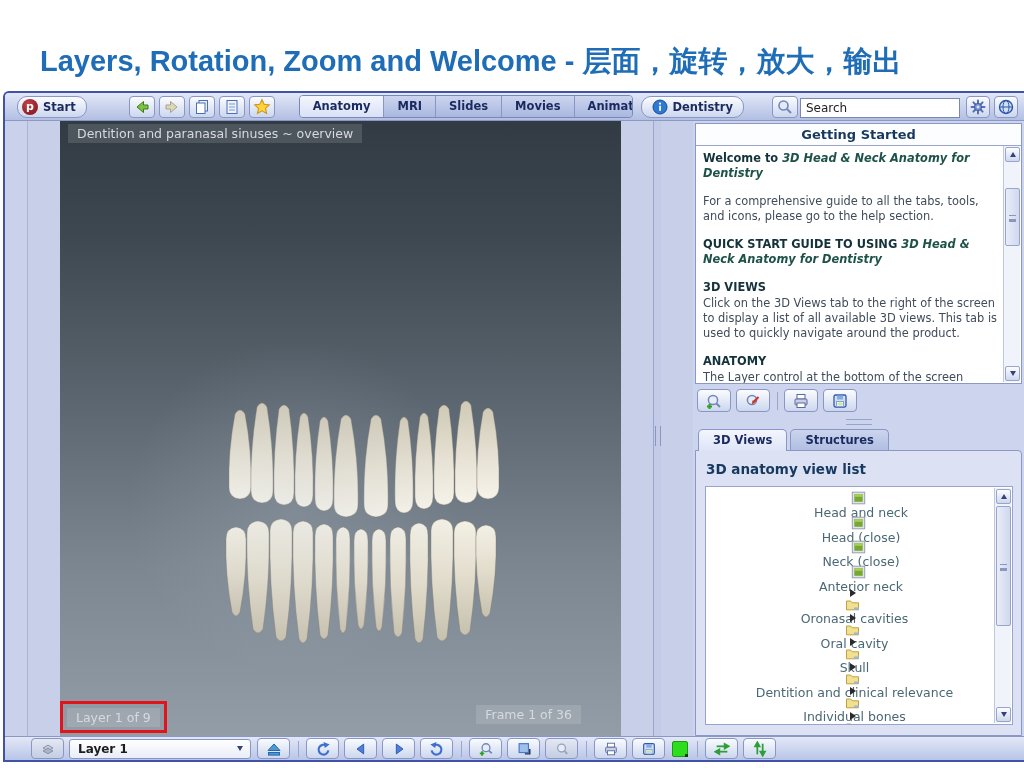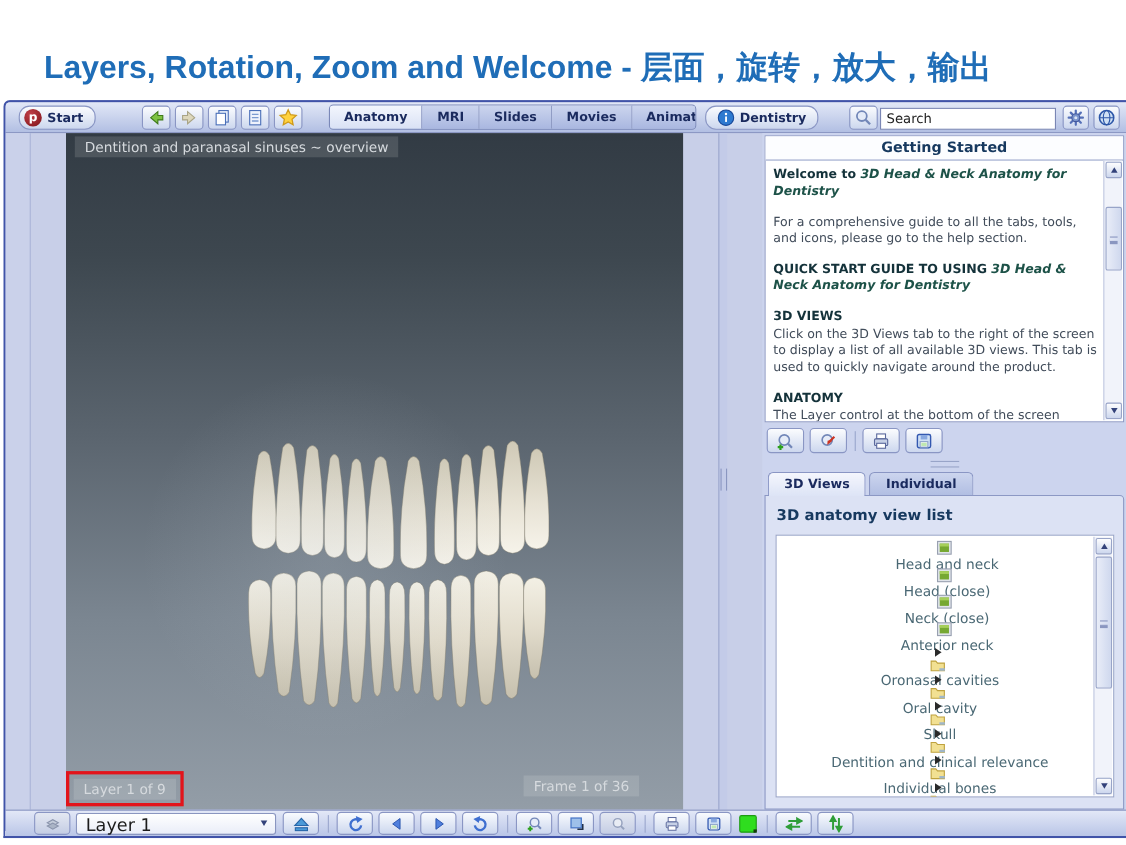--- a/index.html
+++ b/index.html
@@ -350,7 +350,7 @@
 
         <div class="side-tabs">
           <div class="side-tab active">3D Views</div>
-          <div class="side-tab">Individual</div>
+          <div class="side-tab">Structures</div>
         </div>
 
         <div class="list-panel">

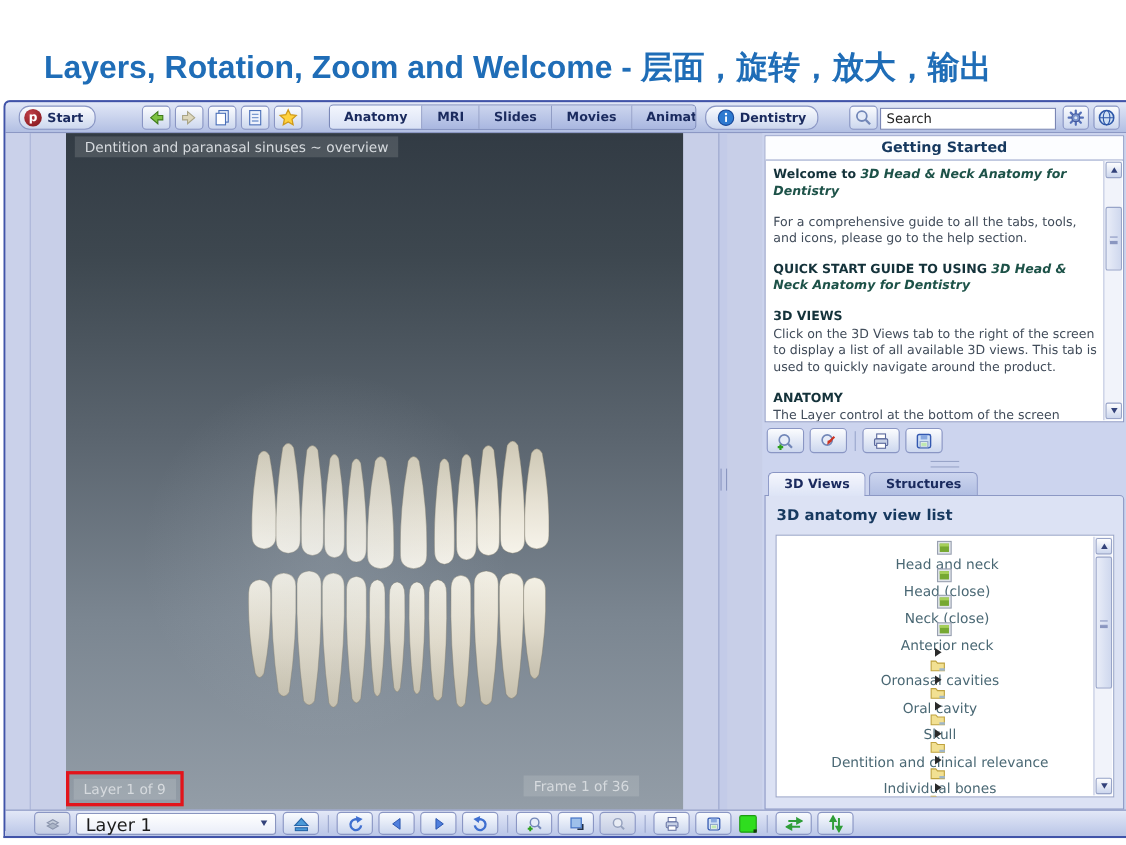--- a/index.html
+++ b/index.html
@@ -121,8 +121,8 @@
   .bb-btn.disabled{background:linear-gradient(#e4e8f2,#c4cde4);}
   .bb-sep{width:1px;height:16px;background:#9aa6cc;margin:0 7px 0 3px;}
   .layer-select{width:172px;height:18px;border:1px solid #8a96c0;border-radius:3px;
-    background:linear-gradient(#ffffff,#e9edf8);display:flex;
-    font-size:16px;font-weight:normal;color:#1c1c1c;padding-left:8px;margin-right:6px;position:relative;}
+    background:linear-gradient(#ffffff,#e9edf8);display:flex;align-items:center;
+    font-size:12px;font-weight:bold;color:#1c1c1c;padding-left:8px;margin-right:6px;position:relative;}
   .ls-arrow{position:absolute;right:2px;top:1px;bottom:1px;width:16px;display:flex;align-items:center;justify-content:center;}
   .green-ind{width:14px;height:14px;background:#2fdd1f;border-radius:2px;border:1px solid #1d9a12;
     position:relative;margin:0 6px 0 2px;}

